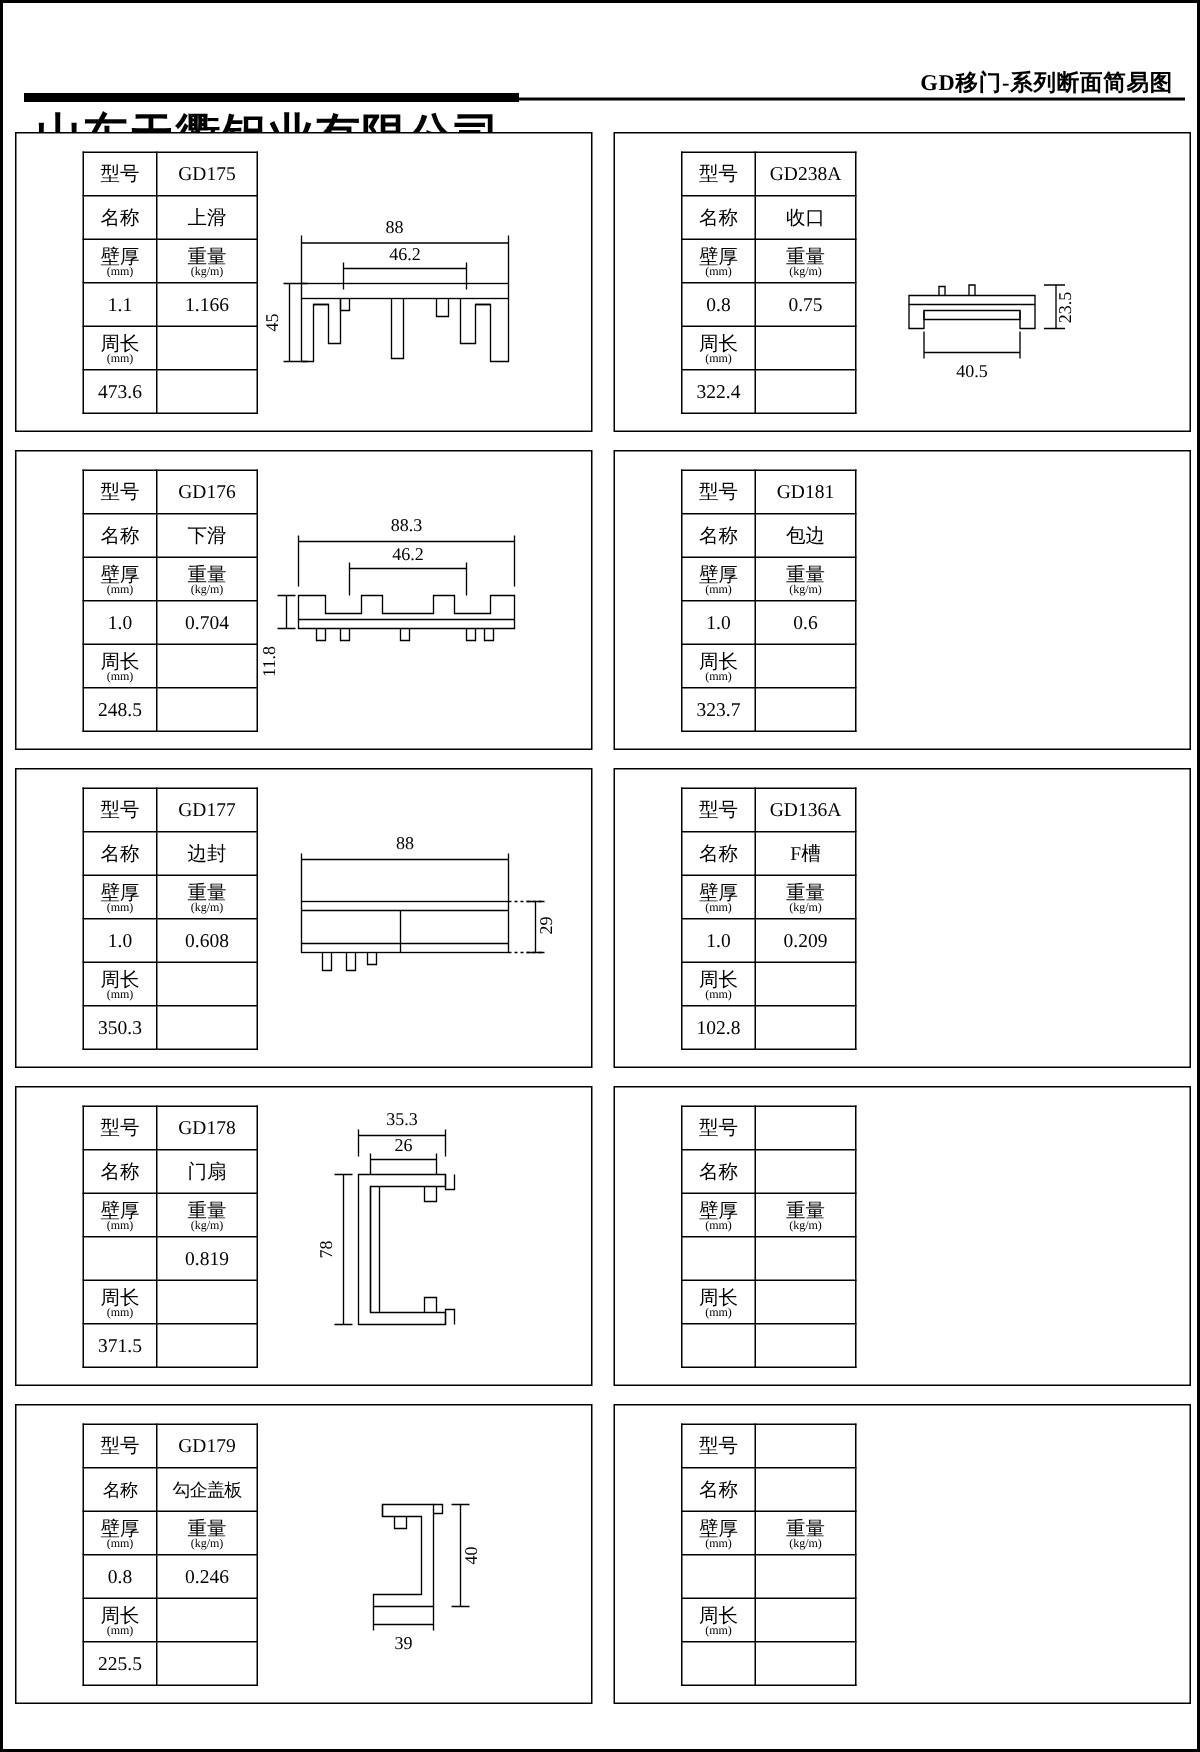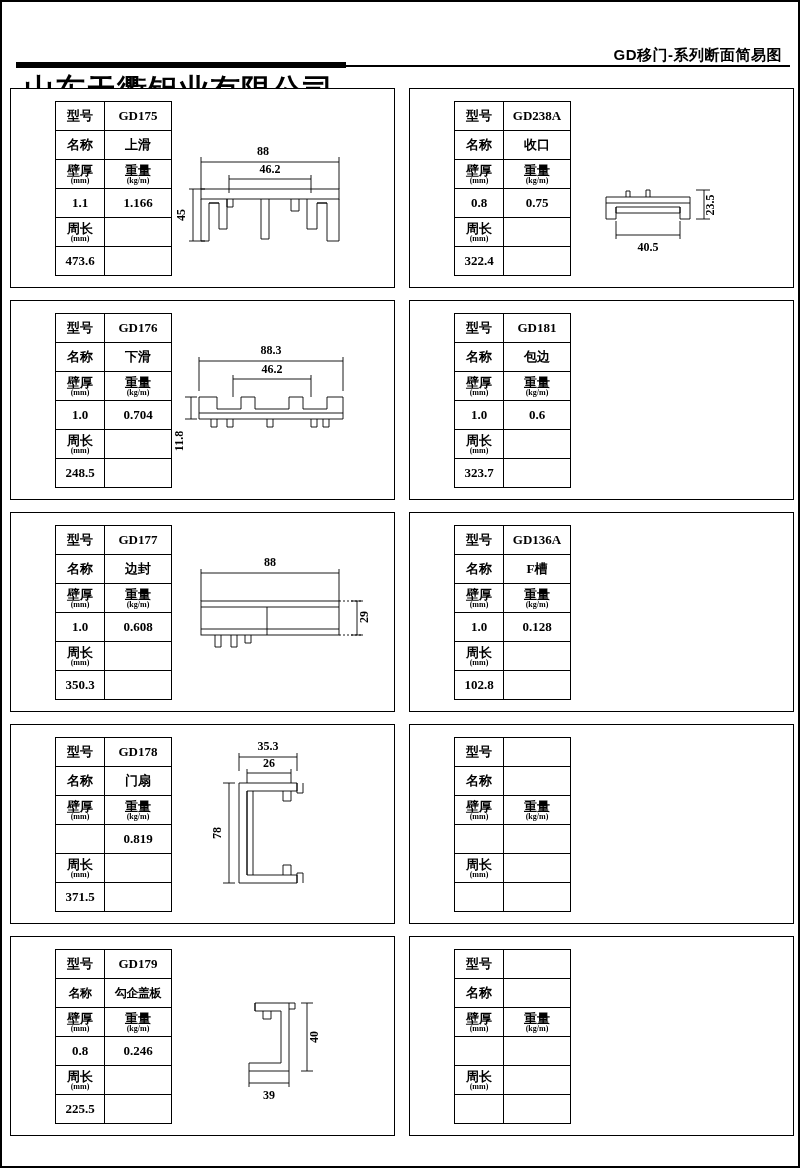--- a/index.html
+++ b/index.html
@@ -58,7 +58,7 @@
     position: absolute;
     right: 16px;
     top: 44px;
-    font-family: Liberation Sans, sans-serif;
+    font-family: Liberation Serif, serif;
     font-weight: bold;
     font-size: 15px;
     letter-spacing: 0.5px;

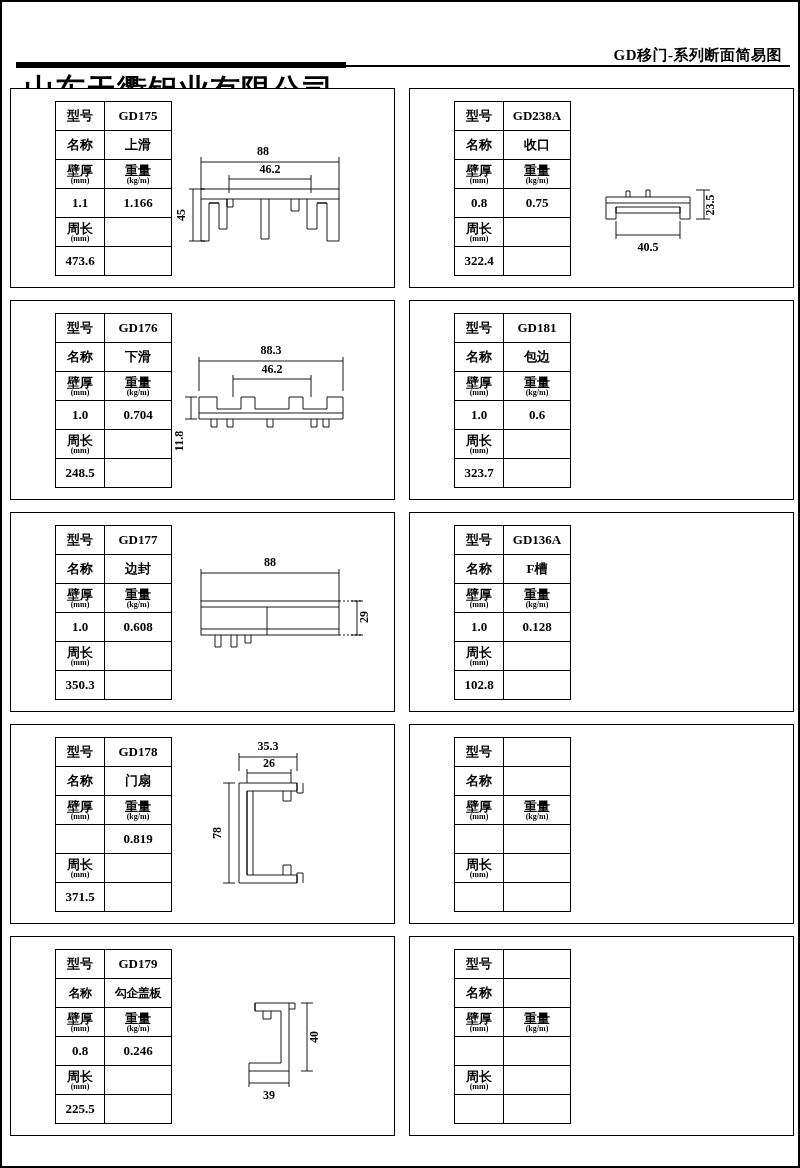--- a/index.html
+++ b/index.html
@@ -70,7 +70,6 @@
     left: 8px;
     top: 86px;
     width: 784px;
-    font-weight: bold;
   }
   .row {
     display: flex;

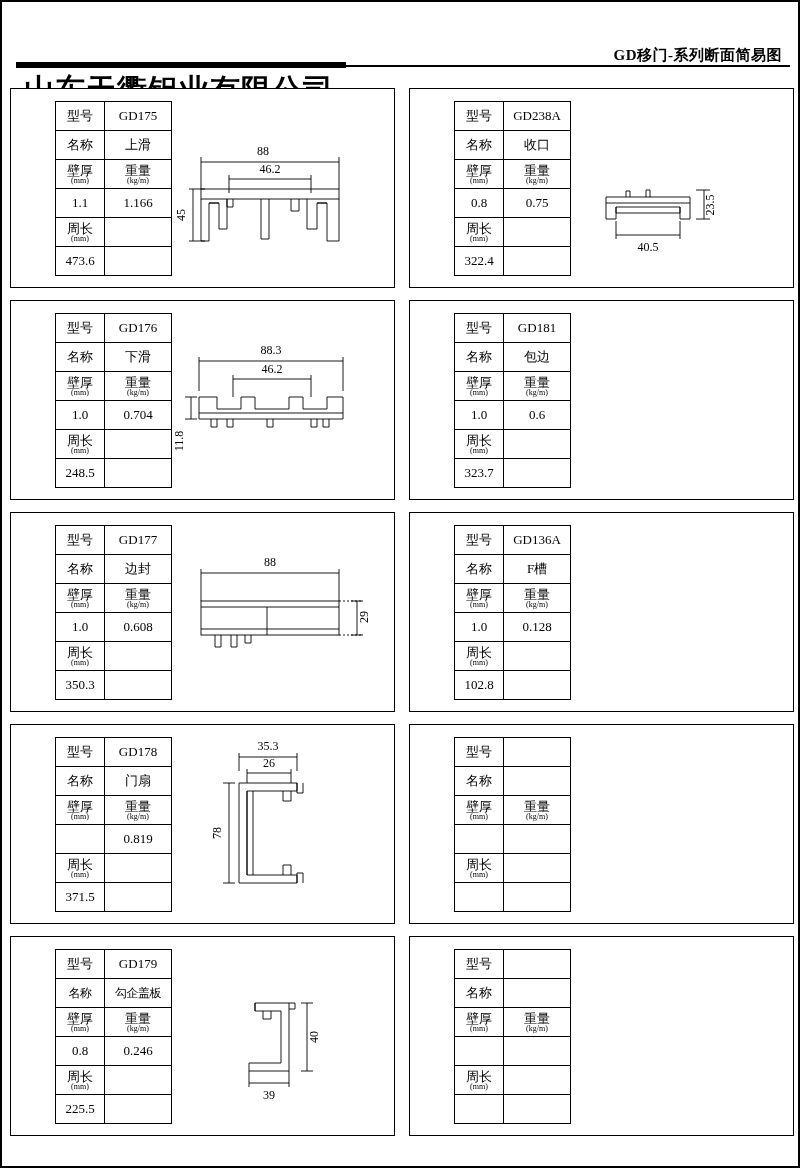--- a/index.html
+++ b/index.html
@@ -488,7 +488,7 @@
           </tr>
           <tr>
             <td class="lbl">1.0</td>
-            <td class="val">0.128</td>
+            <td class="val">0.209</td>
           </tr>
           <tr>
             <td class="lbl">

